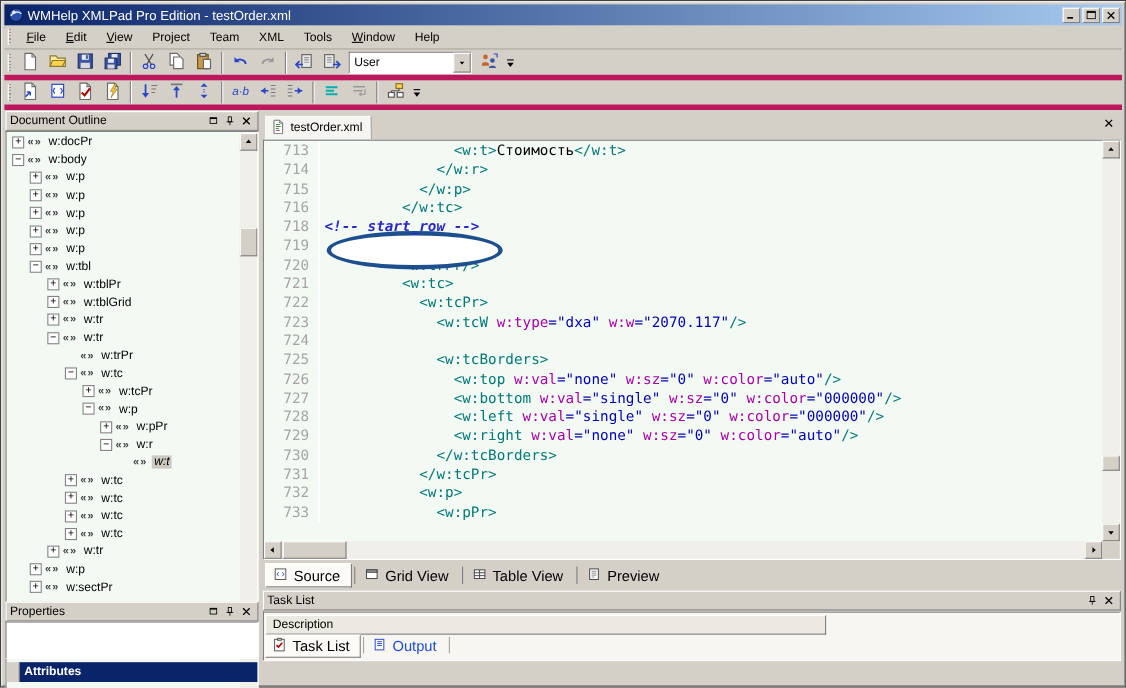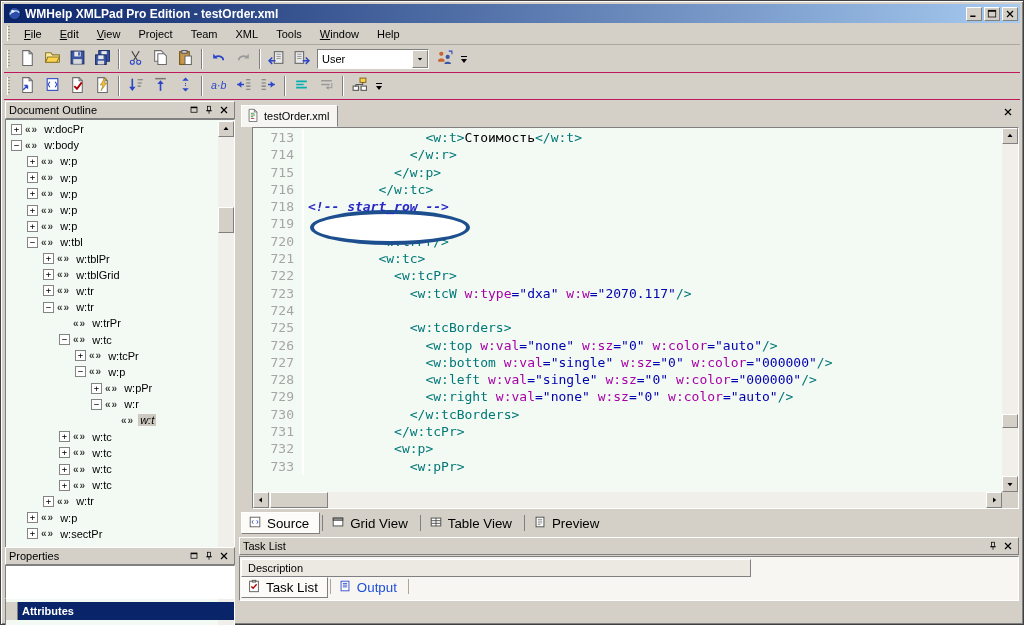--- a/index.html
+++ b/index.html
@@ -12,7 +12,7 @@
   .titlebar{position:absolute;left:3px;top:3px;right:3px;height:19px;
     background:linear-gradient(to right,#0a246a,#a6caf0);display:flex;align-items:center;padding:0 2px;}
   .titlebar .ticon{width:15px;height:15px;margin:0 3px 0 1px;}
-  .title-text{color:#fff;font-weight:bold;font-size:12px;flex:1;white-space:nowrap;overflow:hidden;}
+  .title-text{color:#fff;font-weight:normal;font-size:12px;flex:1;white-space:nowrap;overflow:hidden;}
   .winbtn{width:16px;height:14px;background:#d4d0c8;border:1px solid;border-color:#fff #808080 #808080 #fff;
     margin-left:2px;display:flex;align-items:center;justify-content:center;padding:0;}
   .winbtn svg{width:12px;height:12px;}

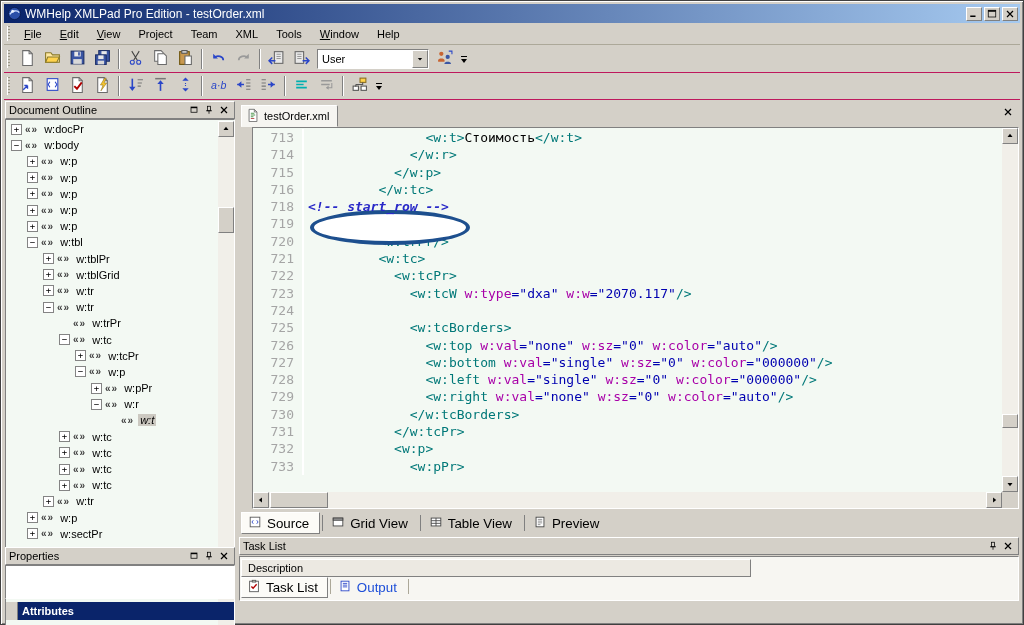--- a/index.html
+++ b/index.html
@@ -28,7 +28,7 @@
 
   
   .toolbar{position:absolute;left:3px;right:3px;height:27px;display:flex;align-items:center;
-    border-bottom:1px solid #be185d;}
+    border-bottom:5px solid #be185d;}
   #tb1{top:45px;} #tb2{top:72px;}
   .tbtn{width:23px;height:22px;display:flex;align-items:center;justify-content:center;background:transparent;
     border:1px solid transparent;margin:0 1px;padding:0;}

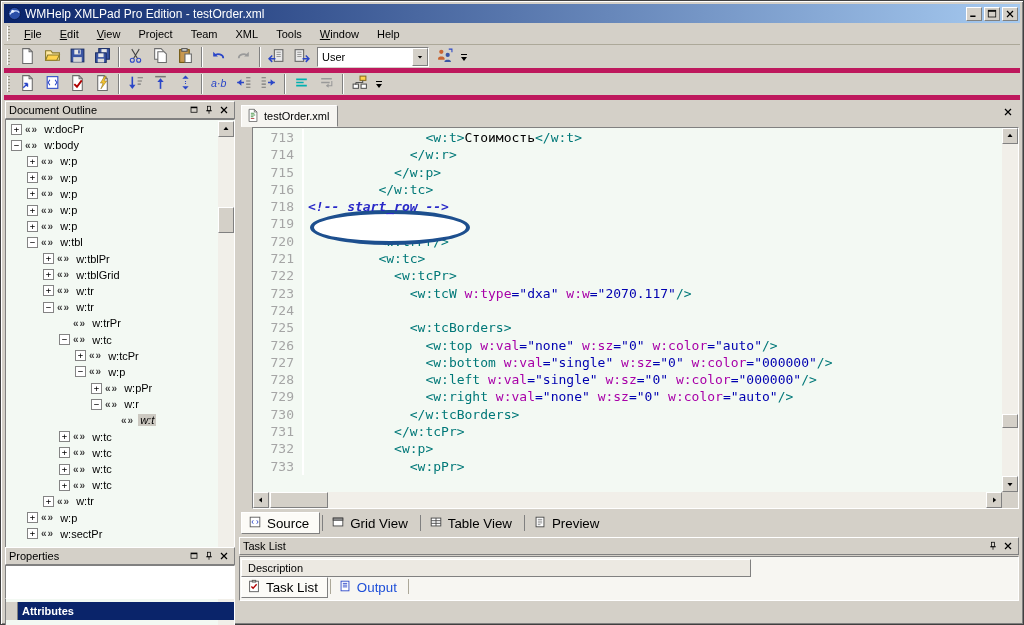--- a/index.html
+++ b/index.html
@@ -86,7 +86,7 @@
   #tab-close{position:absolute;right:4px;top:3px;}
 
   #editor{position:absolute;left:238px;top:126px;right:4px;height:382px;background:#f3f9f3;
-    border:1px solid;border-color:#808080 #fff #fff #808080;margin-left:13px;}
+    border:1px solid;border-color:#808080 #fff #fff #808080;}
   #code{position:absolute;left:1px;top:1px;right:17px;bottom:17px;overflow:hidden;
     font-family:"DejaVu Sans Mono","Liberation Mono",monospace;font-size:13px;line-height:17.3px;}
   .cl{display:flex;white-space:pre;position:relative;}

